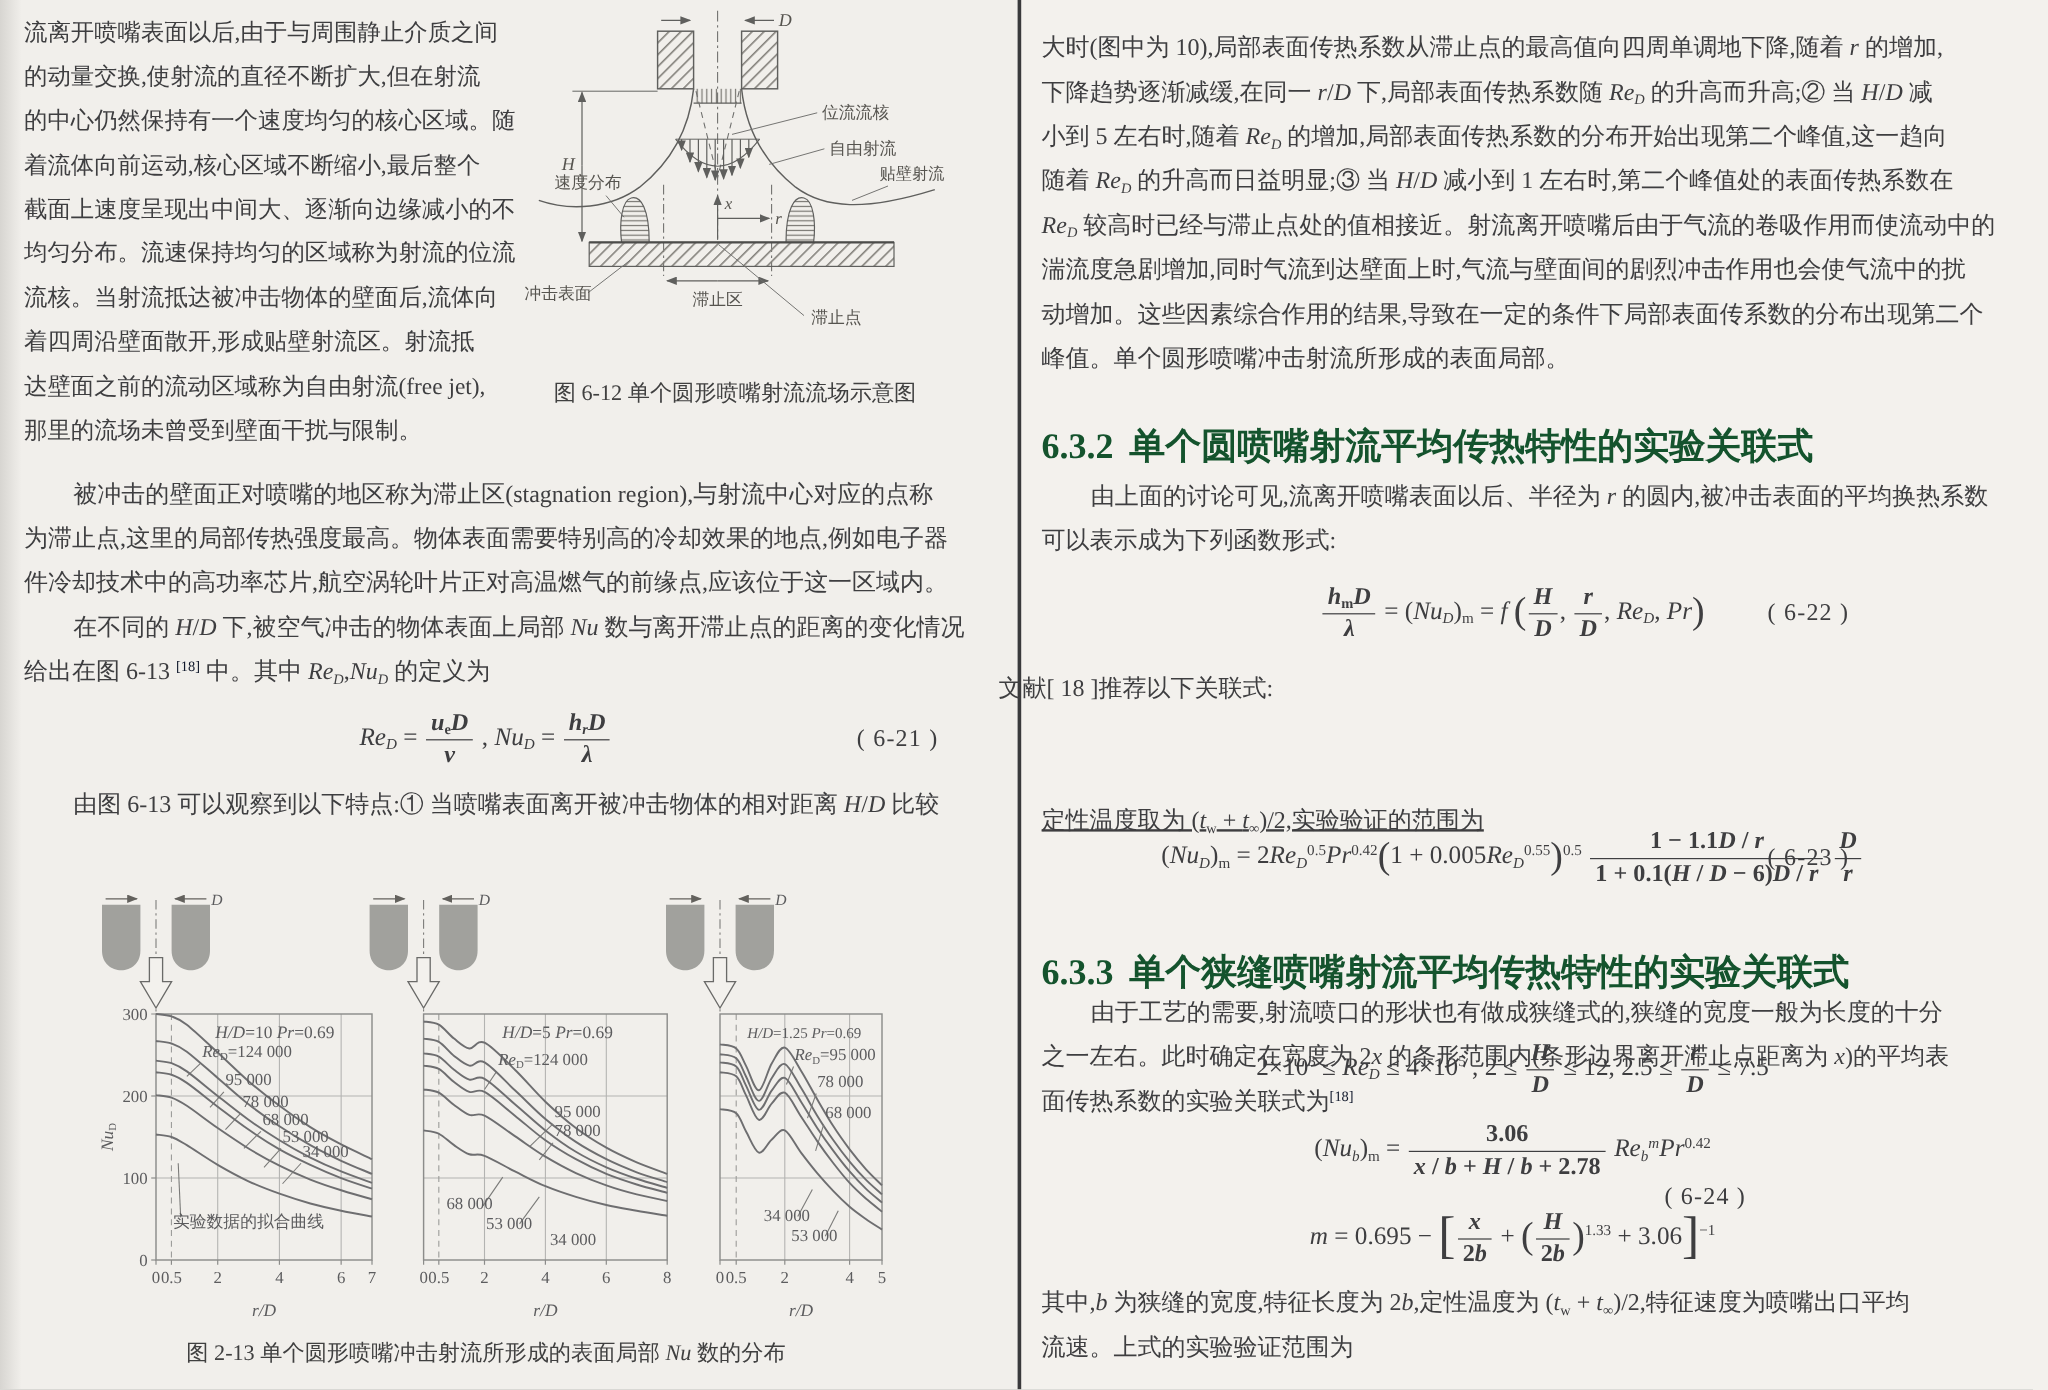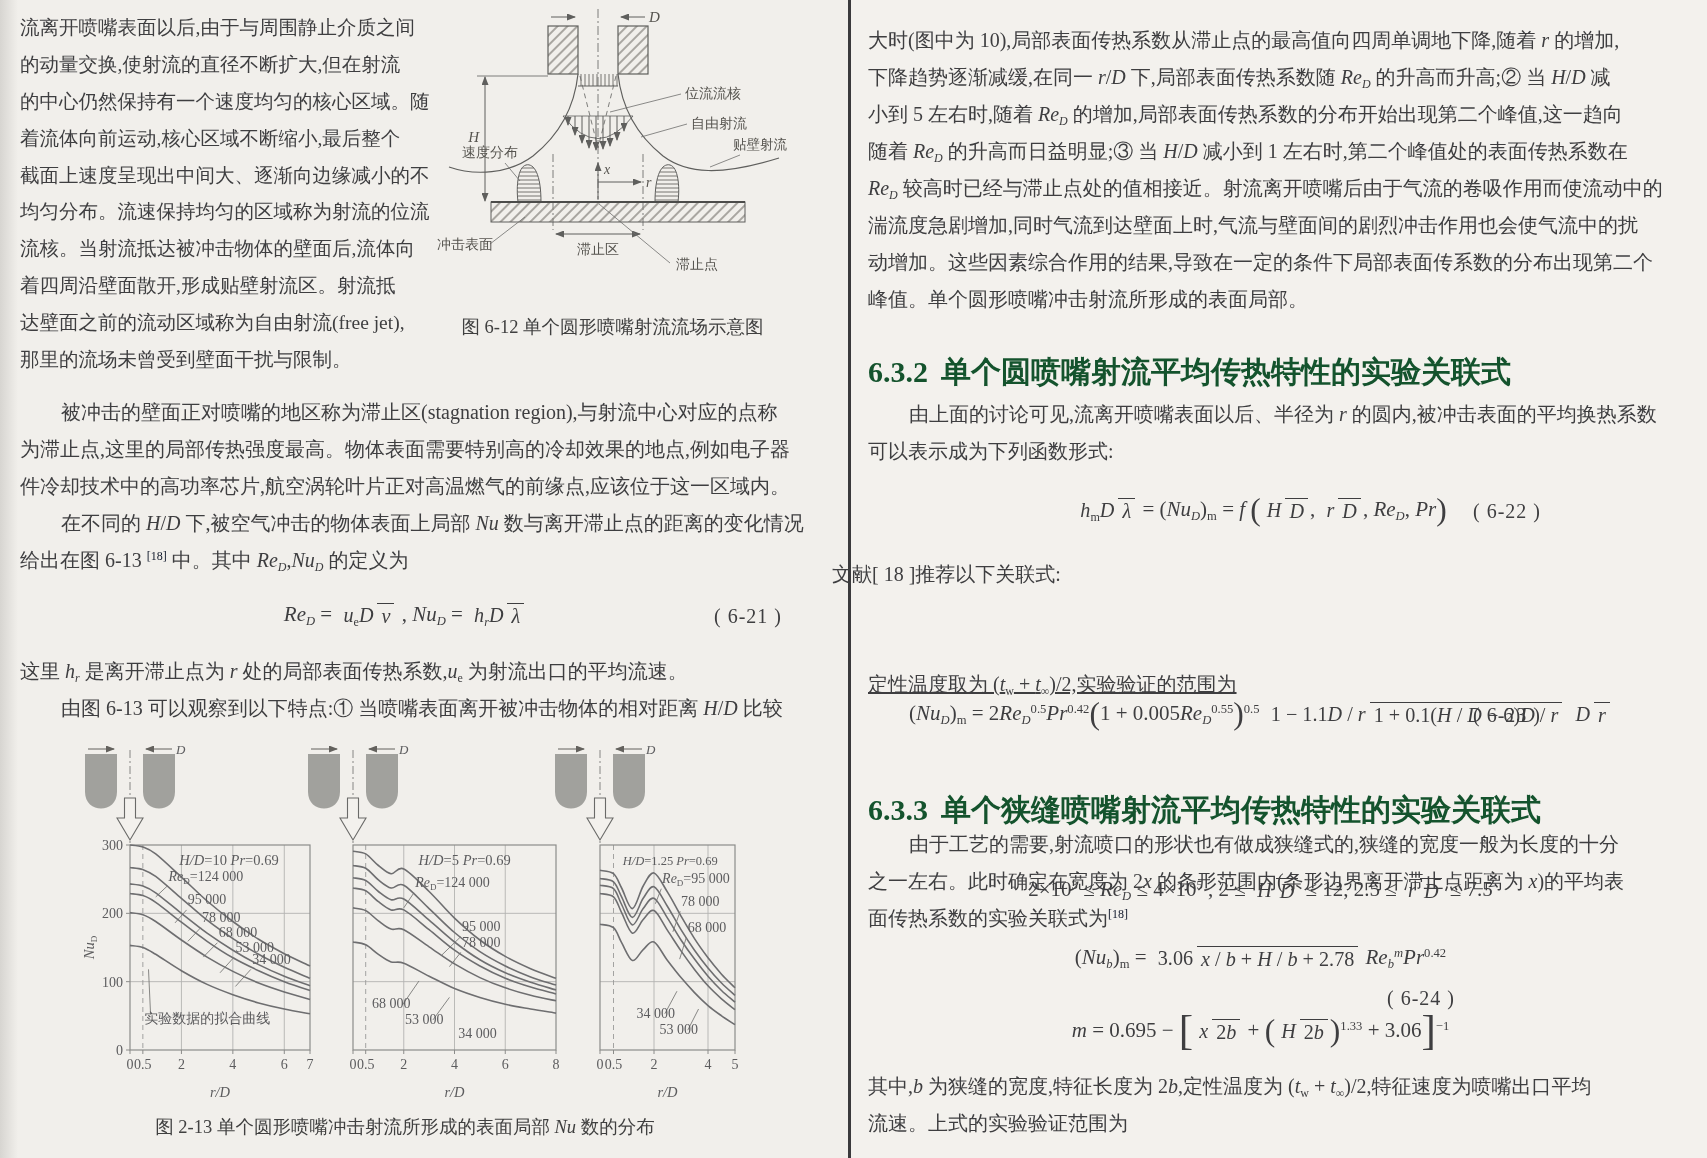--- a/index.html
+++ b/index.html
@@ -17,8 +17,8 @@
   sub{font-size:0.6em;vertical-align:-0.32em;line-height:0;}
   sup{font-size:0.6em;vertical-align:0.55em;line-height:0;}
   .ref{color:#0f172a;}
-  .frac{display:inline-flex;flex-direction:row;text-align:center;vertical-align:middle;
-    margin:0 2px;line-height:1.25;font-size:0.96em;}
+  .frac{display:inline-flex;flex-direction:column;text-align:center;vertical-align:middle;
+    margin:0 2px;line-height:1.25;font-size:0.96em;font-weight:bold;}
   .fn{display:block;padding:0 4px;}
   .fd{display:block;border-top:1.4px solid #3e3e40;padding:0 4px;}
   .bg{font-size:1.5em;font-weight:300;line-height:0;vertical-align:-0.12em;}

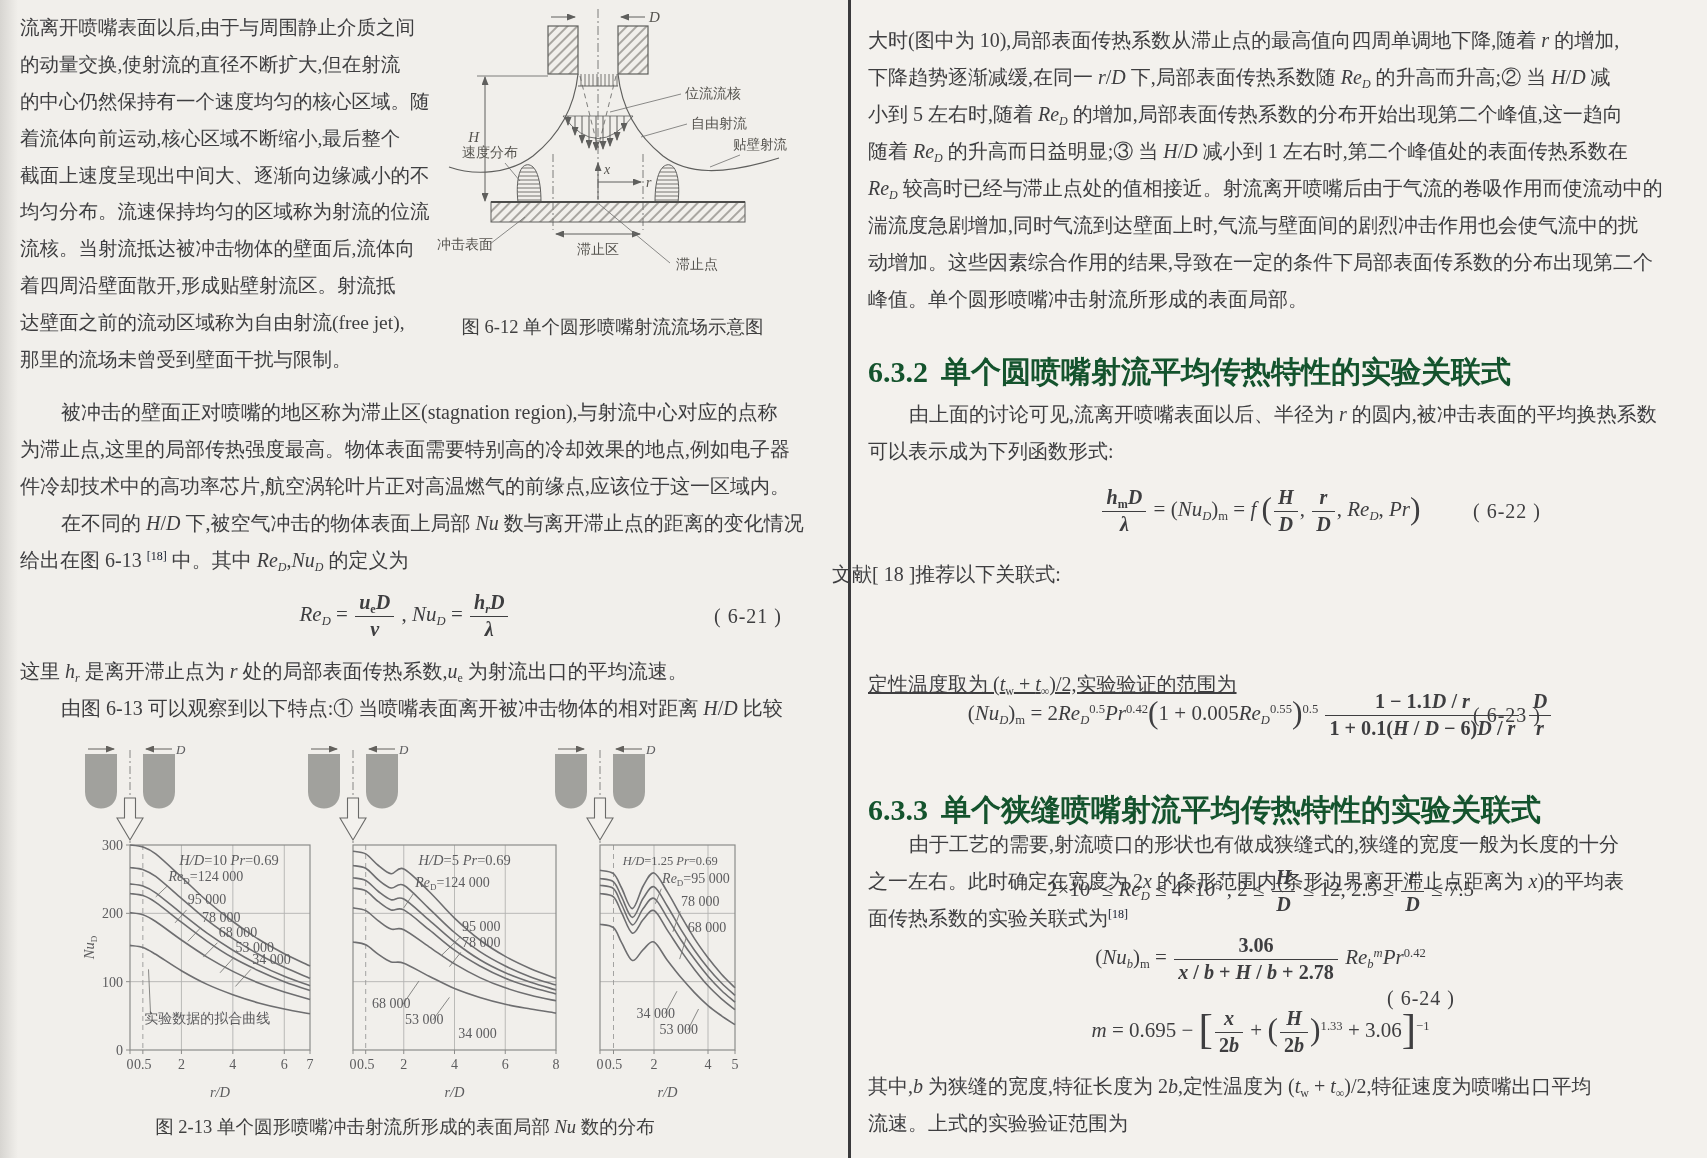--- a/index.html
+++ b/index.html
@@ -146,7 +146,6 @@
       <span class="eqnum" style="right:8px;">( 6-21 )</span>
     </div>
     <div>
-        <div class="tline"><span>这里 </span><span class="it">h</span><sub class="it">r</sub><span> 是离开滞止点为 </span><span class="it">r</span><span> 处的局部表面传热系数,</span><span class="it">u</span><sub>e</sub><span> 为射流出口的平均流速。</span></div>
         <div class="tline ind"><span>由图 6-13 可以观察到以下特点:① 当喷嘴表面离开被冲击物体的相对距离 </span><span class="it">H</span><span>/</span><span class="it">D</span><span> 比较</span></div>
       </div>
   </div>

